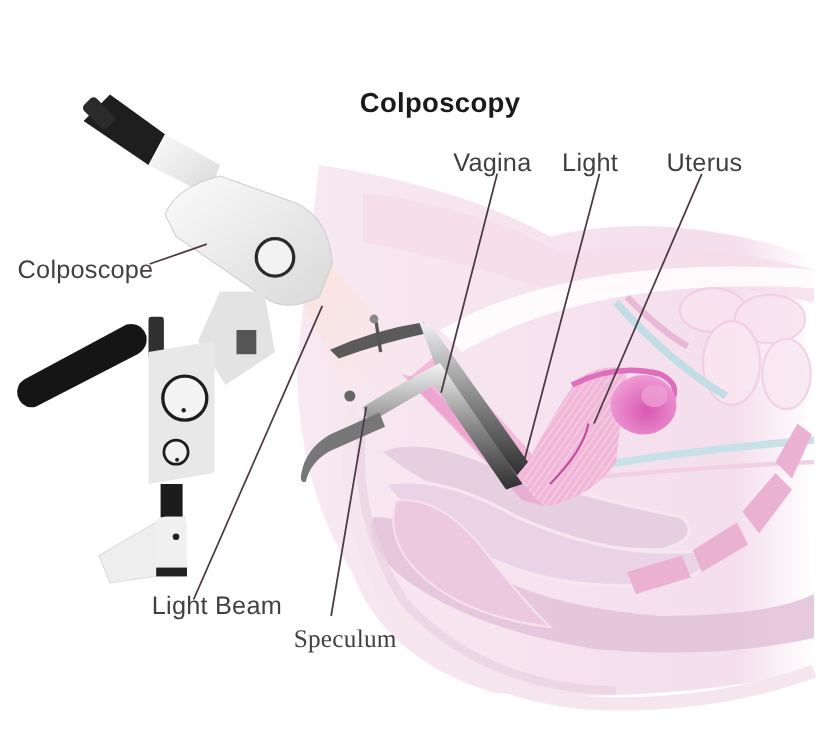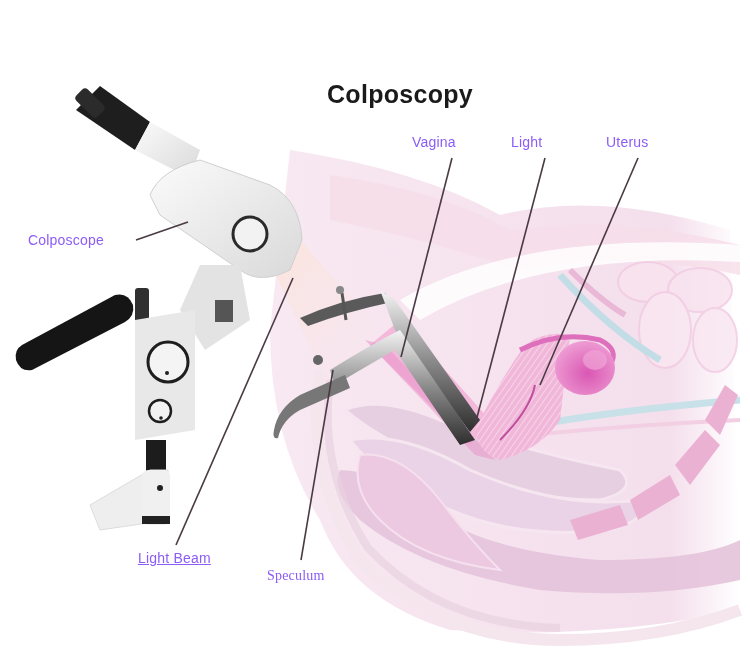--- a/index.html
+++ b/index.html
@@ -5,7 +5,7 @@
   html, body { margin: 0; padding: 0; background: #ffffff; }
   body { width: 750px; height: 668px; position: relative; overflow: hidden; font-family: "Liberation Sans", "DejaVu Sans", sans-serif; }
   #stage { position: absolute; left: 0; top: 0; width: 592px; height: 668px; }
-  .label { position: absolute; color: #8b5cf6; font-size: 14px; letter-spacing: 0.2px; white-space: nowrap; }
+  .label { position: absolute; color: #404040; font-size: 23px; letter-spacing: 0.2px; white-space: nowrap; }
   .title { position: absolute; color: #1a1a1a; font-size: 25px; font-weight: bold; letter-spacing: 0.3px; white-space: nowrap; }
 </style>
 </head>

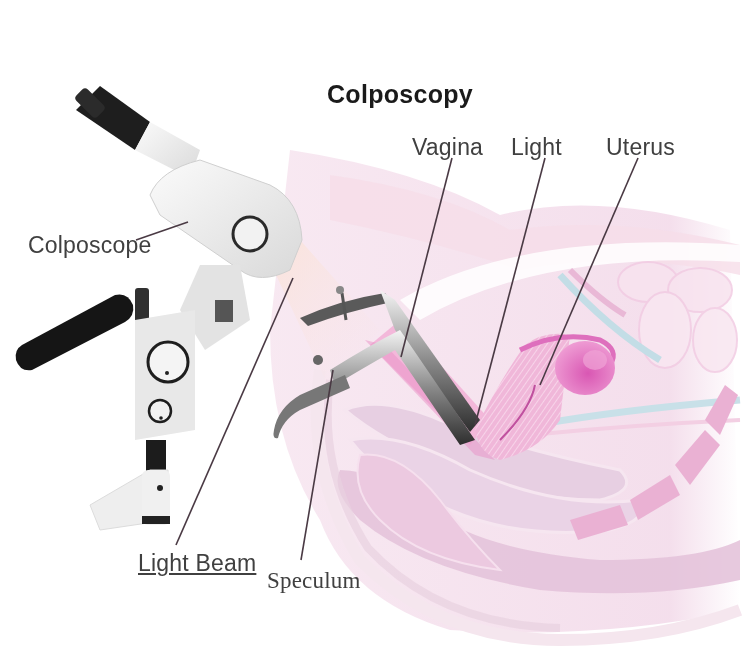--- a/index.html
+++ b/index.html
@@ -147,7 +147,7 @@
 
   <div class="title" style="left:327px; top:80px;">Colposcopy</div>
 
-  <div class="label" style="left:28px; top:232px;">Colposcope</div>
+  <div class="label" style="left:16px; top:232px;">Colposcope</div>
   <div class="label" style="left:412px; top:134px;">Vagina</div>
   <div class="label" style="left:511px; top:134px;">Light</div>
   <div class="label" style="left:606px; top:134px;">Uterus</div>

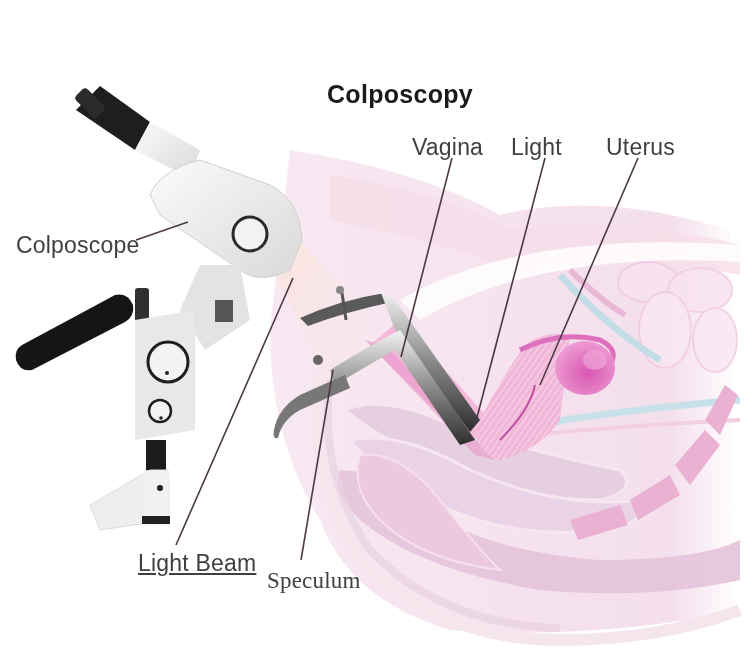--- a/index.html
+++ b/index.html
@@ -151,7 +151,7 @@
   <div class="label" style="left:412px; top:134px;">Vagina</div>
   <div class="label" style="left:511px; top:134px;">Light</div>
   <div class="label" style="left:606px; top:134px;">Uterus</div>
-  <div class="label" style="left:138px; top:550px;text-decoration:underline;">Light Beam</div>
+  <div class="label" style="left:138px; top:537px;">Light Beam</div>
   <div class="label" style="left:267px; top:568px;font-family:Liberation Serif, serif;">Speculum</div>
 
 </div>

